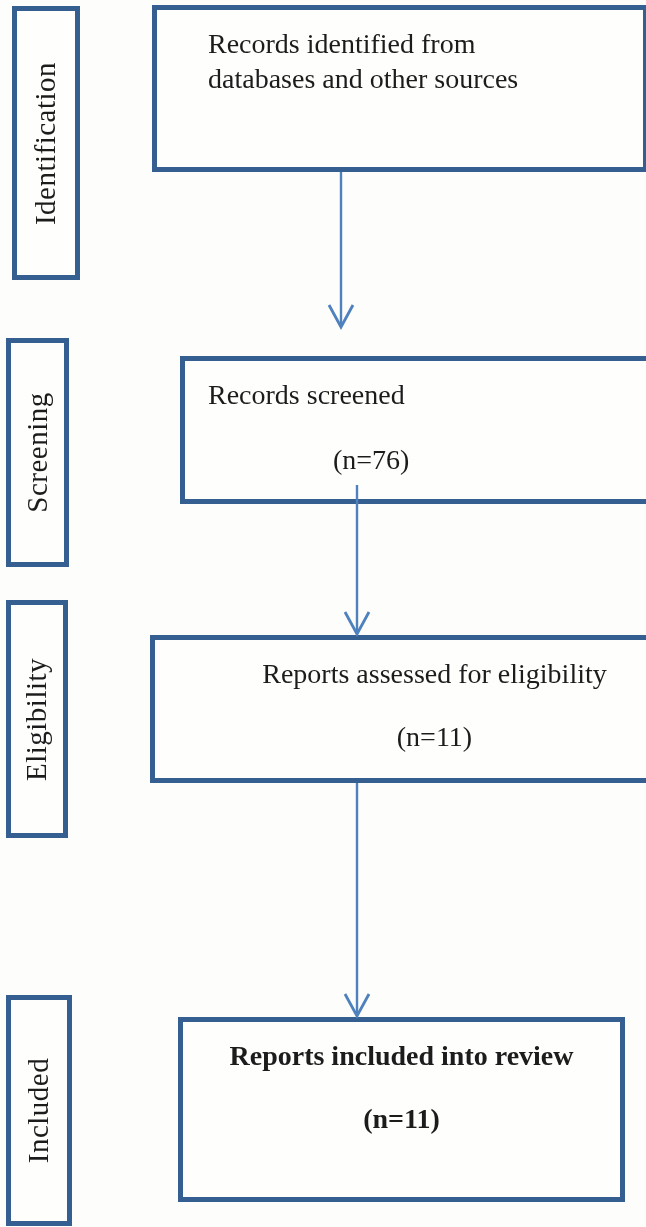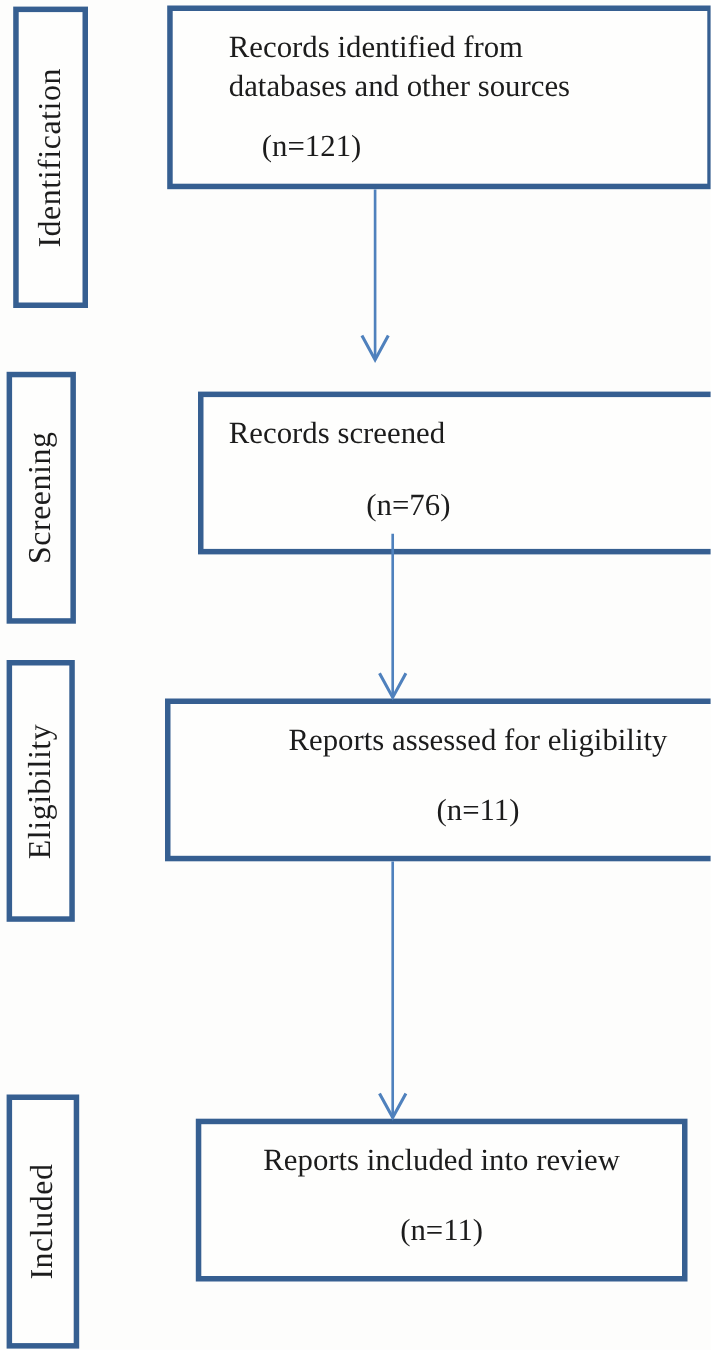--- a/index.html
+++ b/index.html
@@ -93,7 +93,6 @@
 
   <div class="flowbox box-1">
     <span class="title">Records identified from databases and other sources</span>
-    <span class="count">(n=121)</span>
   </div>
   <div class="flowbox box-2">
     <span class="title">Records screened</span>

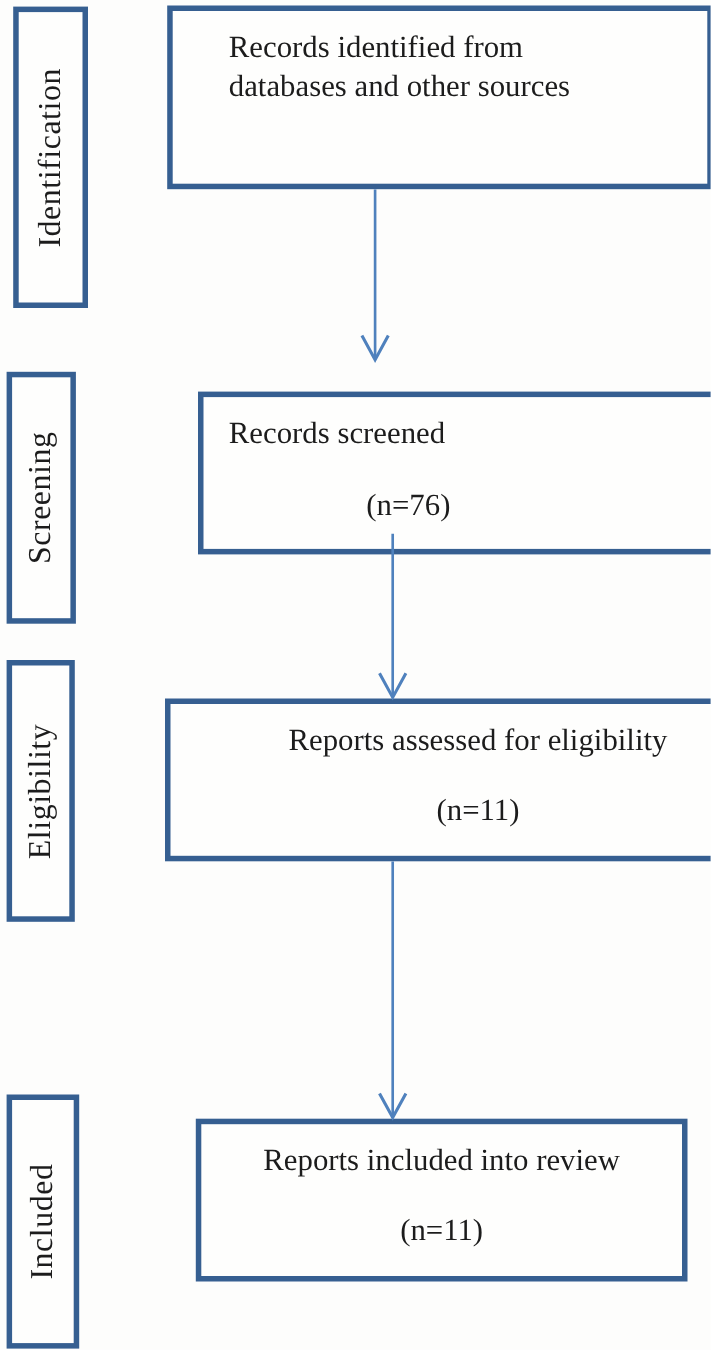--- a/index.html
+++ b/index.html
@@ -63,7 +63,7 @@
   .box-3 .title { text-align: center; }
   .box-3 .count { text-align: center; margin-top: 28px; }
 
-  .box-4 { left: 178px; top: 1017px; width: 447px; height: 148px; }
+  .box-4 { left: 178px; top: 1017px; width: 447px; height: 185px; font-weight: bold; }
   .box-4 .title { text-align: center; }
   .box-4 .count { text-align: center; margin-top: 28px; }
 

